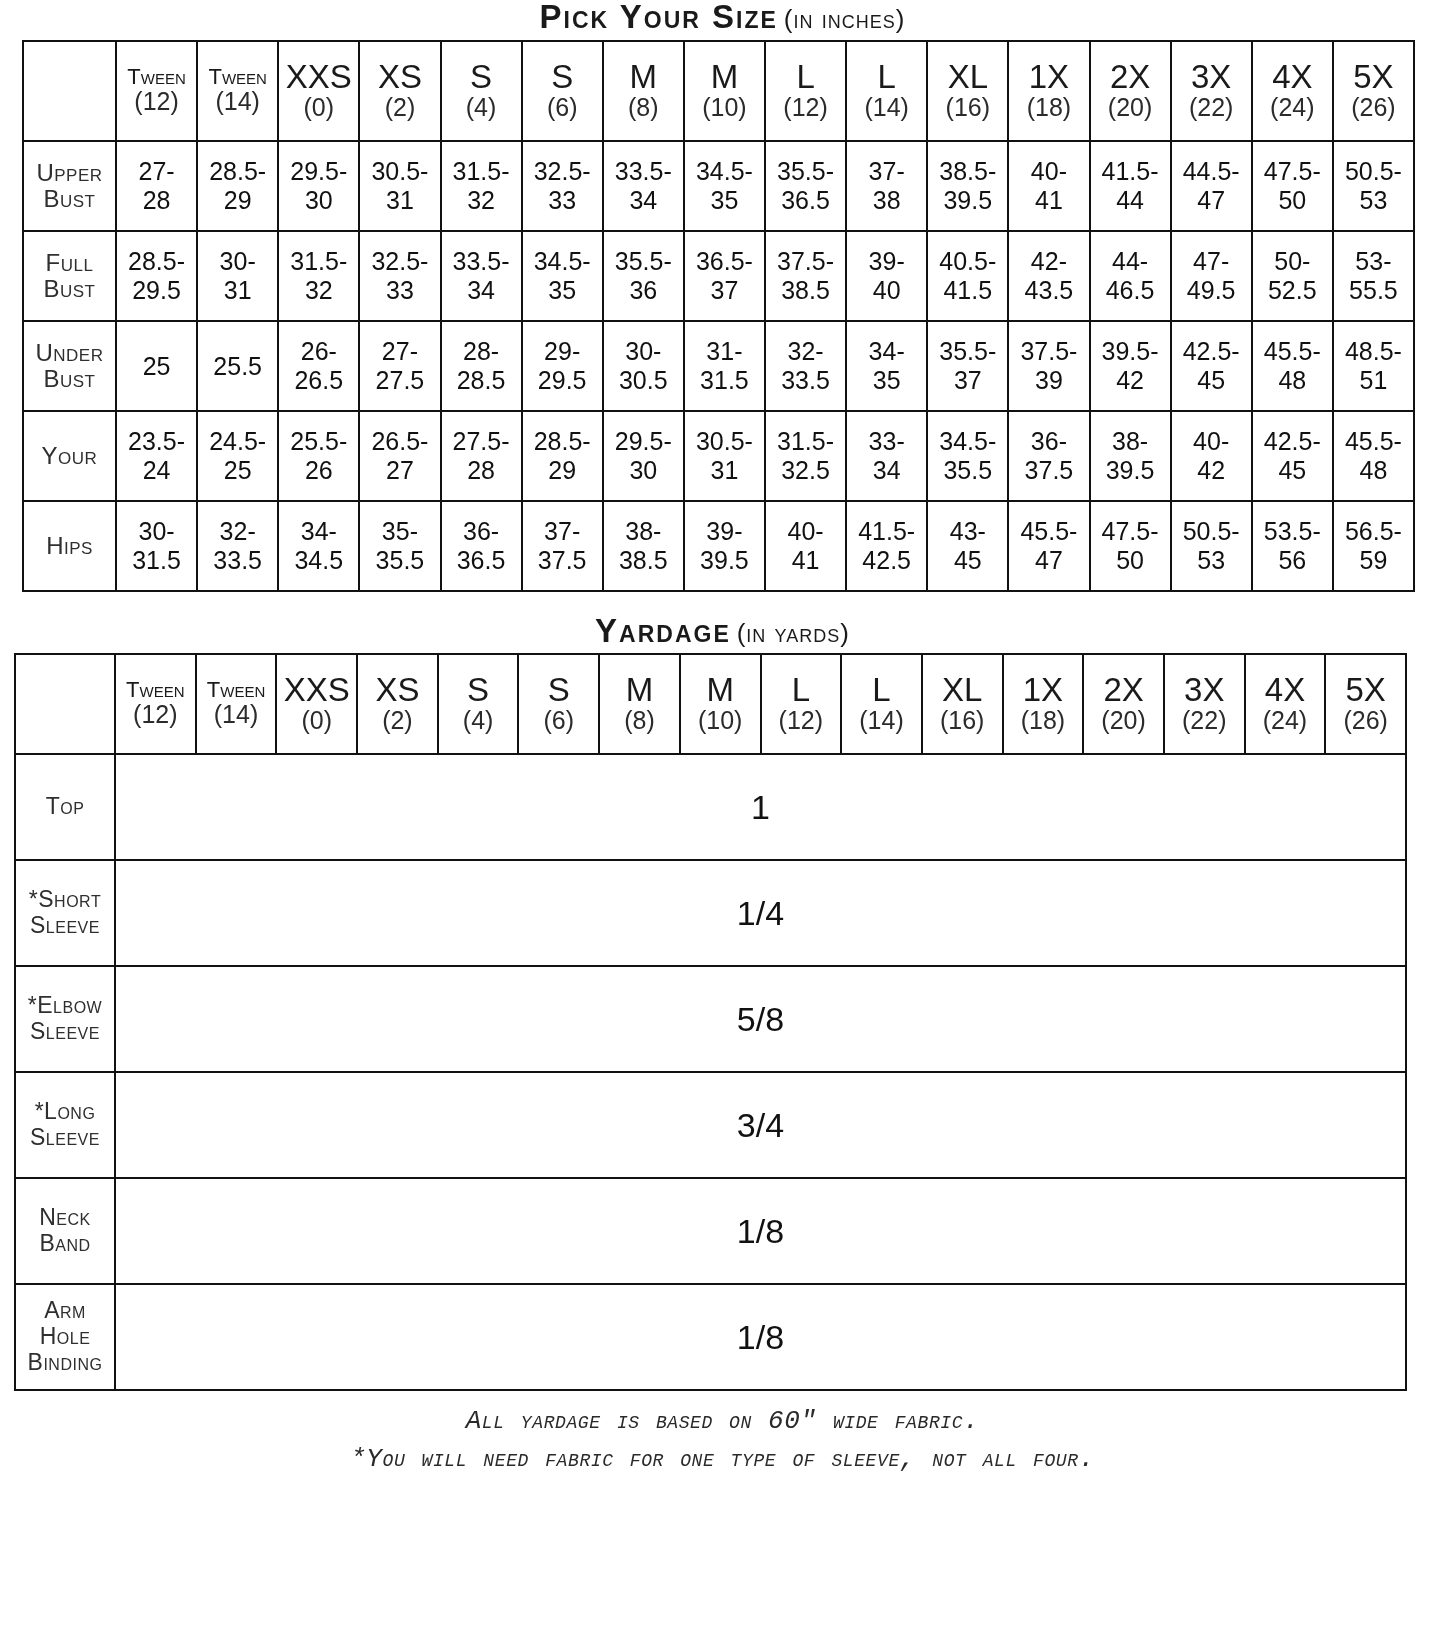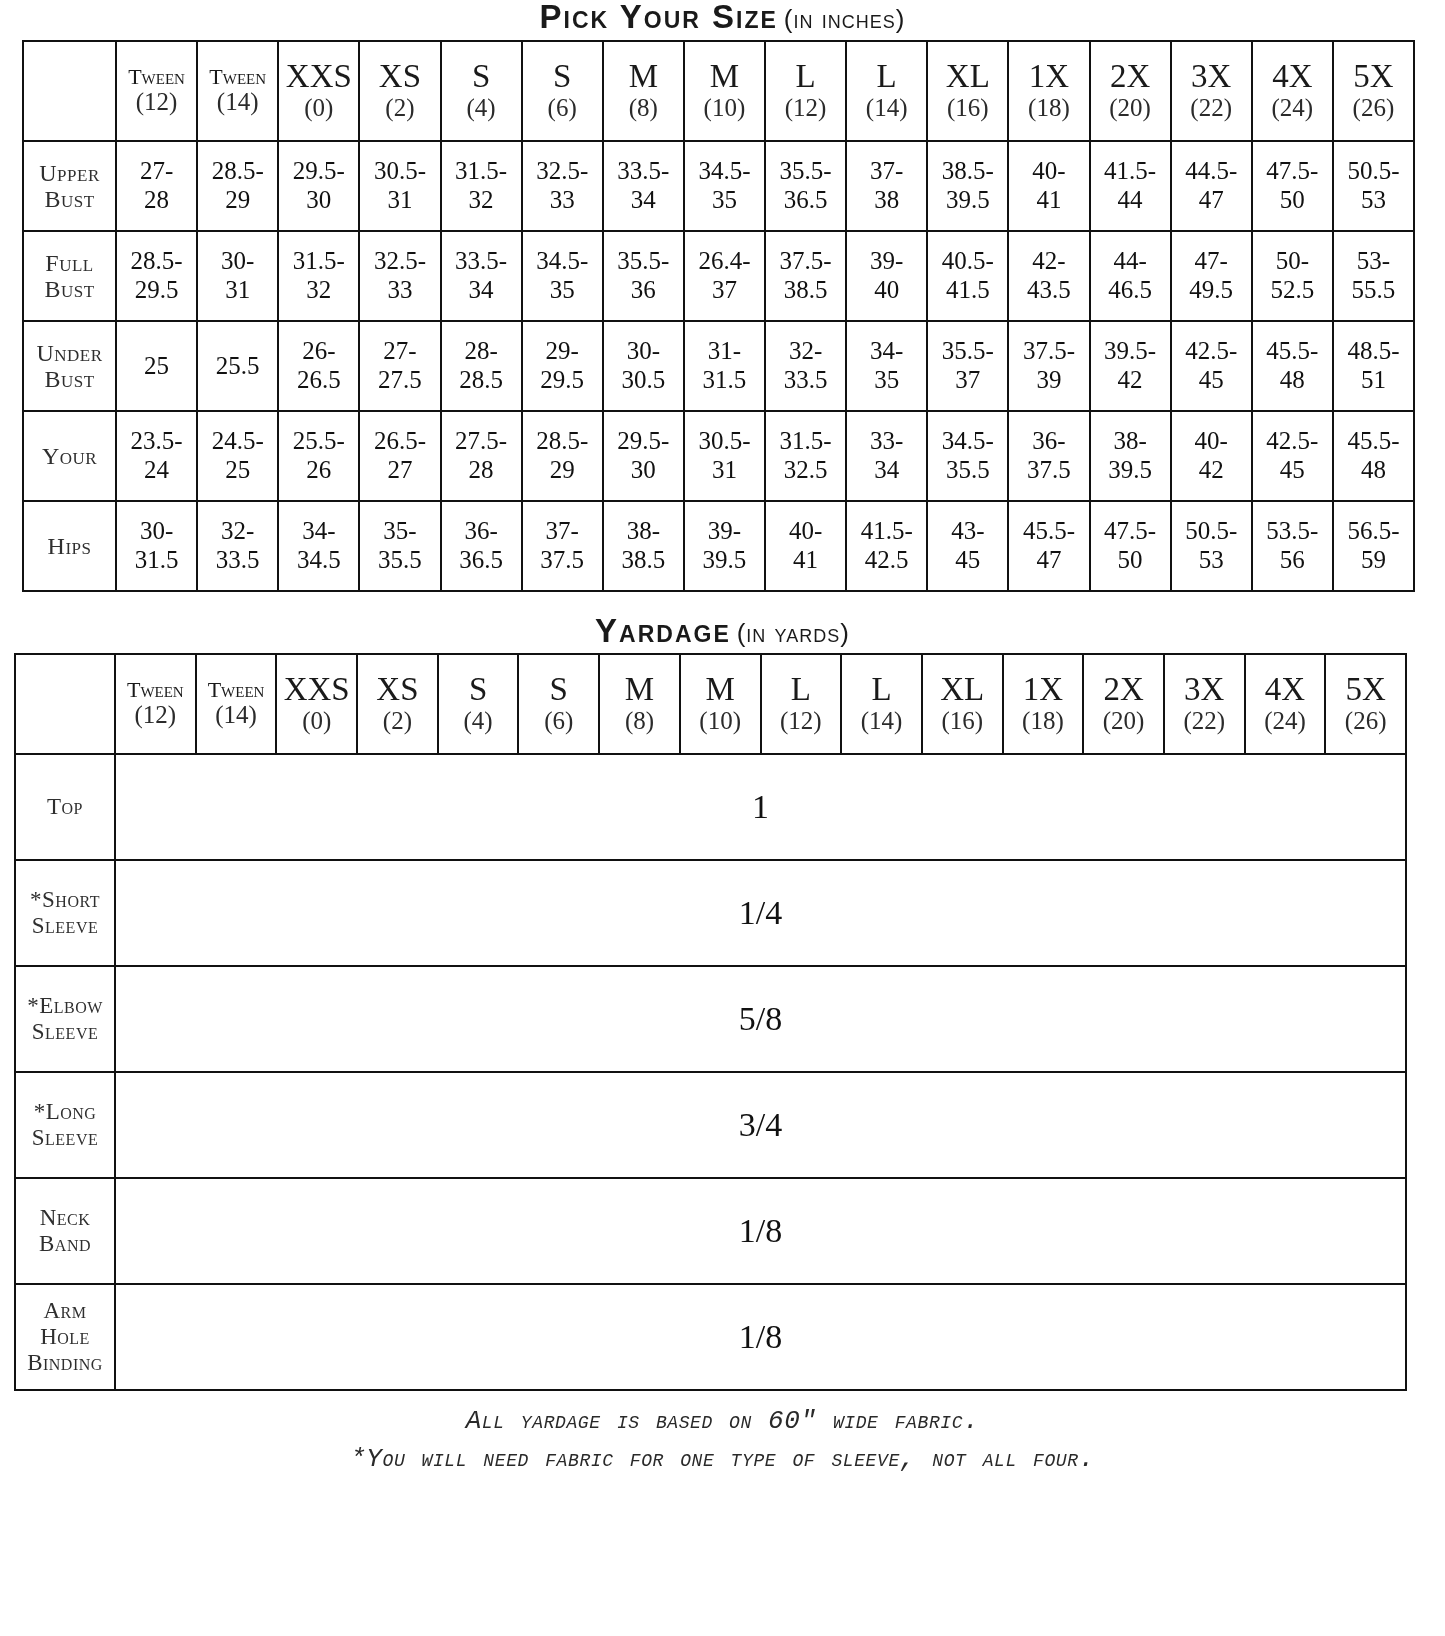--- a/index.html
+++ b/index.html
@@ -47,7 +47,6 @@
   table {
     border-collapse: collapse;
     table-layout: fixed;
-    font-family: Liberation Serif, serif;
   }
 
   .size-table {

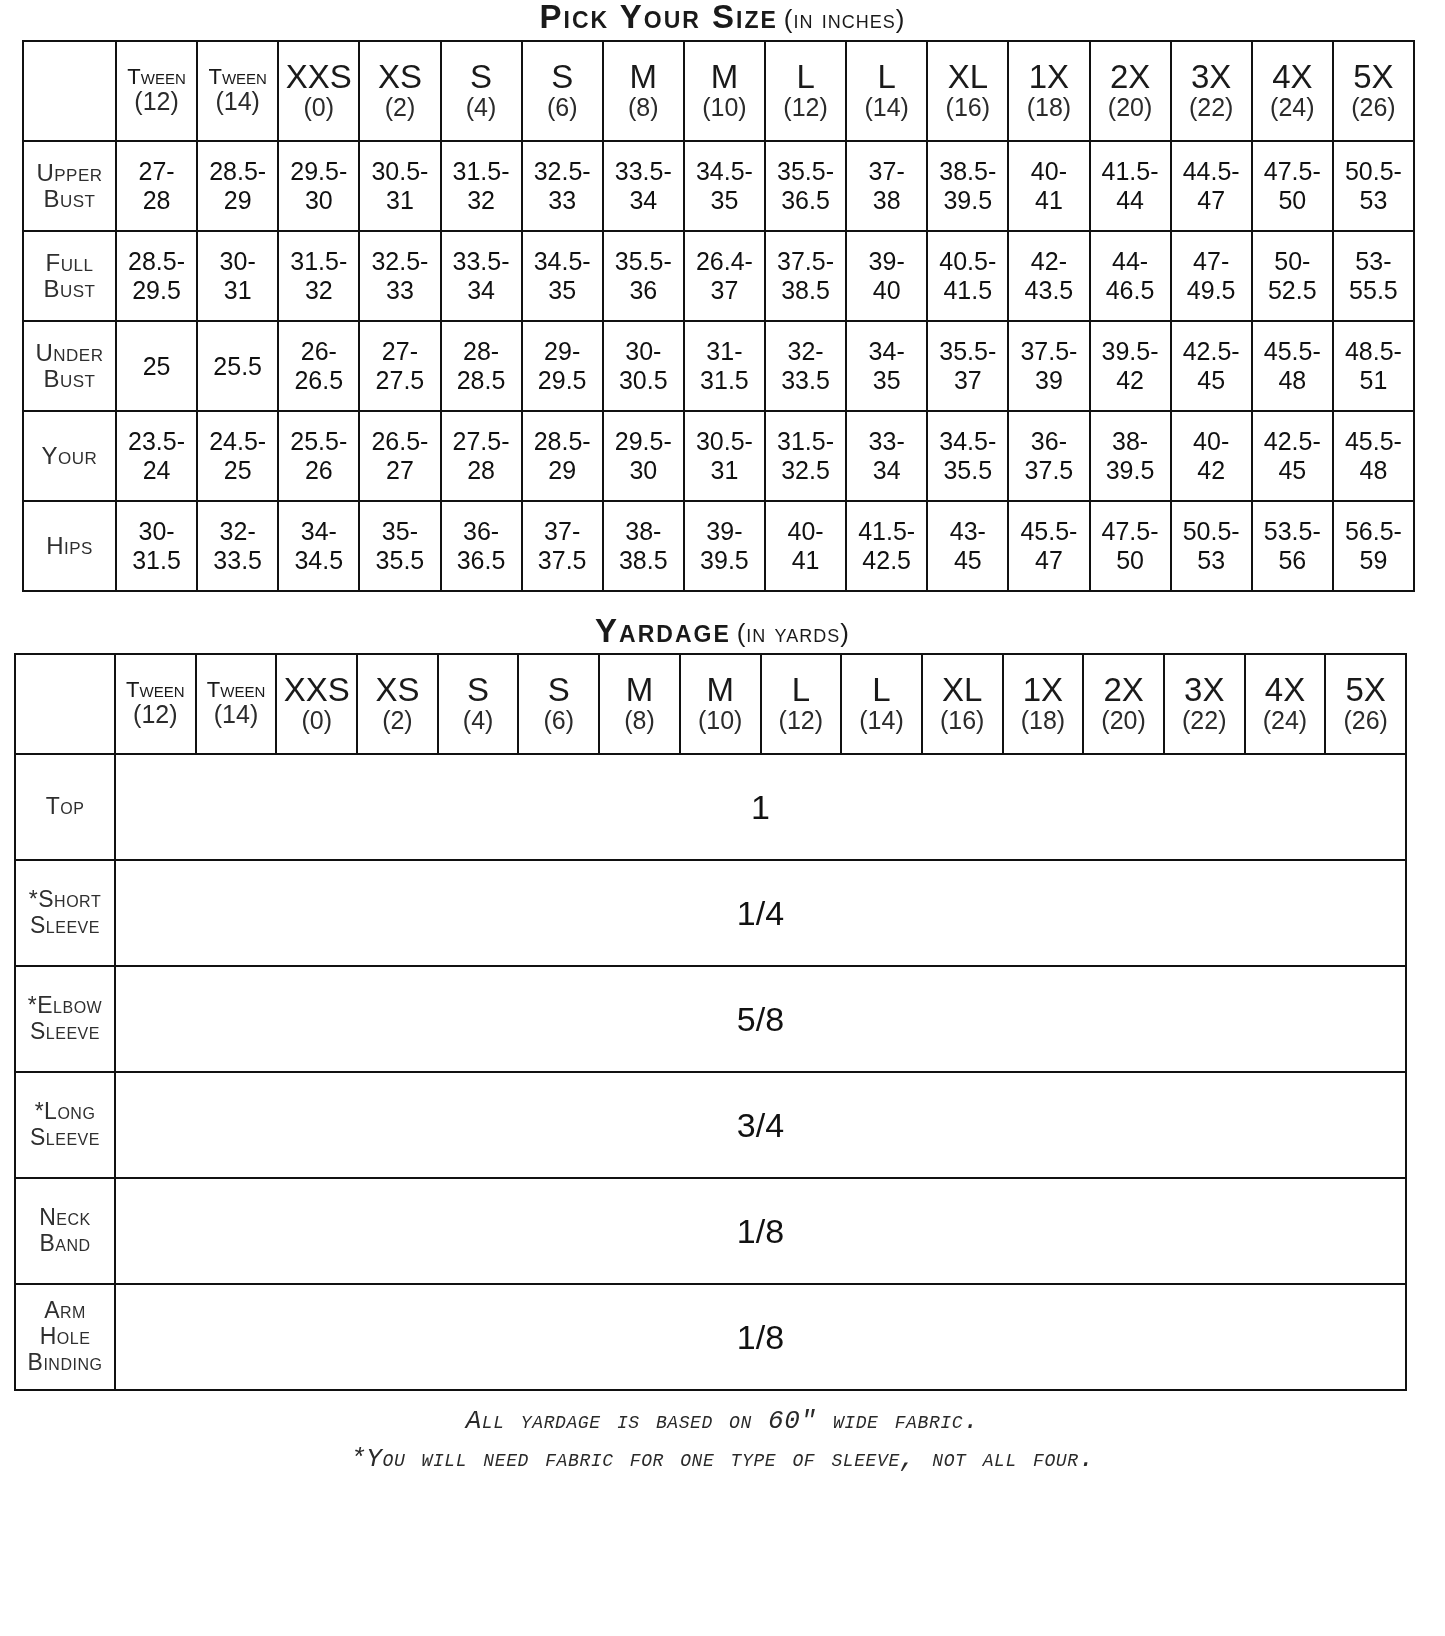--- a/index.html
+++ b/index.html
@@ -353,7 +353,7 @@
             <span>36</span>
           </td>
           <td class="data-cell">
-            <span>26.4-</span>
+            <span>36.5-</span>
             <span>37</span>
           </td>
           <td class="data-cell">

